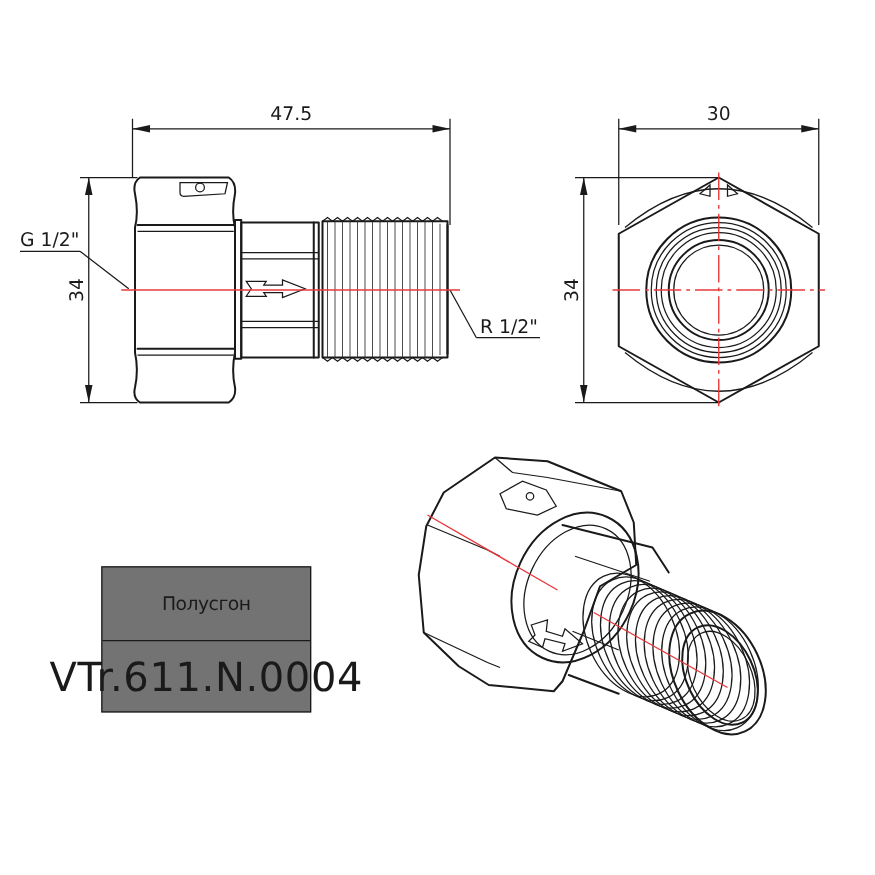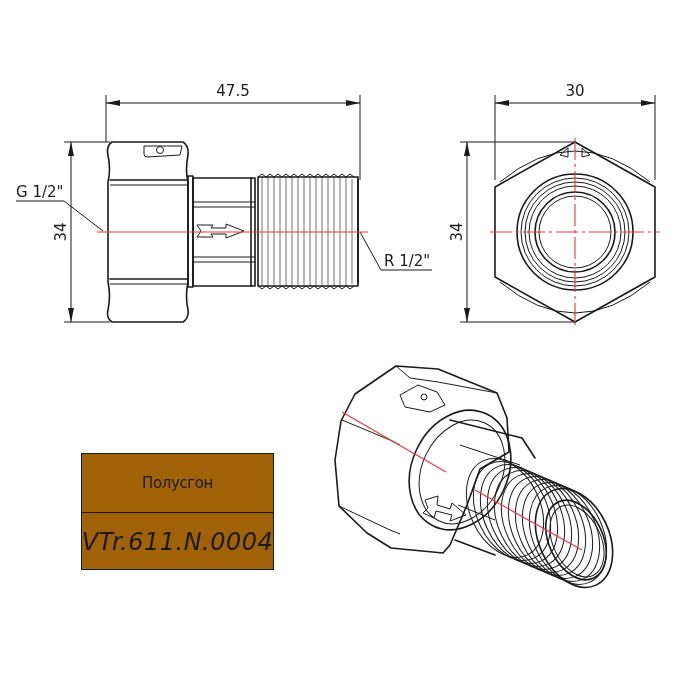--- a/index.html
+++ b/index.html
@@ -12,8 +12,8 @@
     .axis-dash { stroke: #e8383b; stroke-width: 1.1; fill: none; stroke-dasharray: 22 4 3 4; }
     .dim-text { font-family: "DejaVu Sans", sans-serif; font-size: 15px; fill: #1a1a1a; }
     .title-block {
-      position: absolute; left: 81px; top: 453px; width: 193px; height: 117px;
-      border: 1.6px solid #1a1a1a; box-sizing: border-box; background: #a16207;
+      position: absolute; left: 81px; top: 453px; width: 168px; height: 117px;
+      border: 1.6px solid #1a1a1a; box-sizing: border-box; background: #737373;
       font-family: "DejaVu Sans", sans-serif; color: #1a1a1a;
     }
     .tb-top { height: 58px; border-bottom: 1.6px solid #1a1a1a; display: flex; flex-direction: column; align-items: center; justify-content: center; }

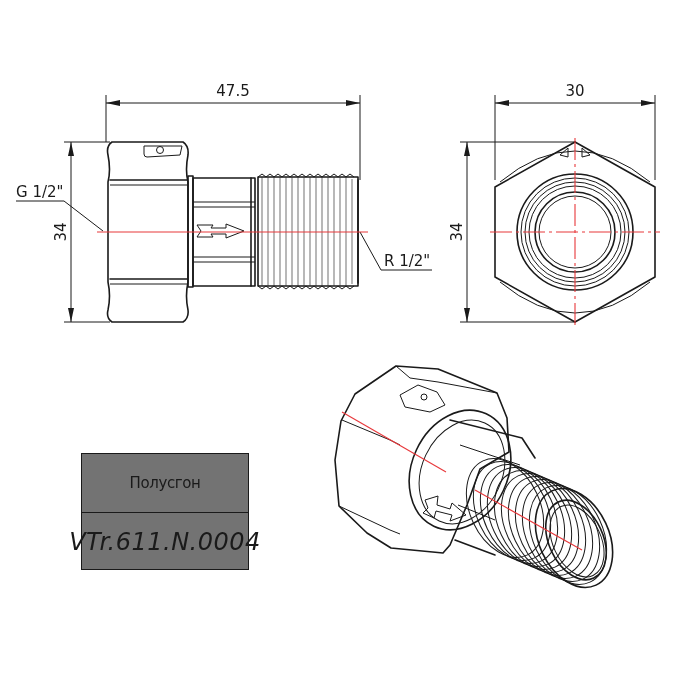--- a/index.html
+++ b/index.html
@@ -18,7 +18,7 @@
     }
     .tb-top { height: 58px; border-bottom: 1.6px solid #1a1a1a; display: flex; flex-direction: column; align-items: center; justify-content: center; }
     .tb-line { font-size: 15px; line-height: 22px; letter-spacing: -0.4px; }
-    .tb-code { height: 57px; display: flex; align-items: center; justify-content: center; font-size: 24px; letter-spacing: 0.5px; font-style: italic; }
+    .tb-code { height: 57px; display: flex; align-items: center; justify-content: center; font-size: 32px; letter-spacing: 0.5px; }
   </style>
 </head>
 <body>

